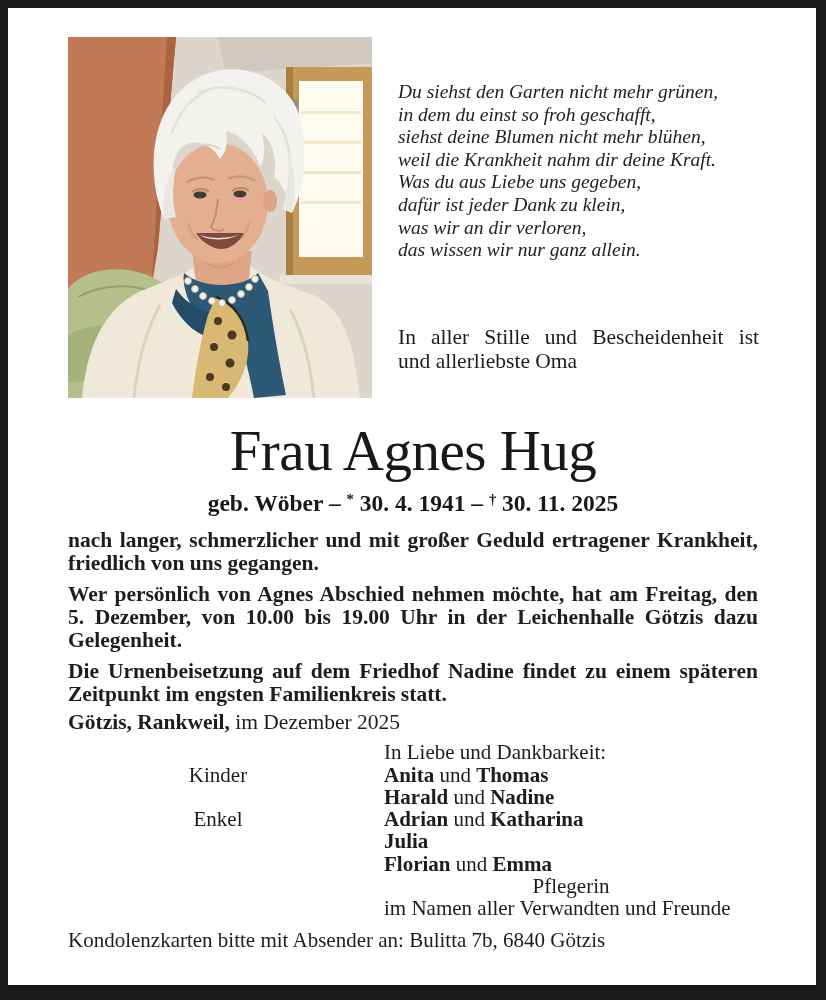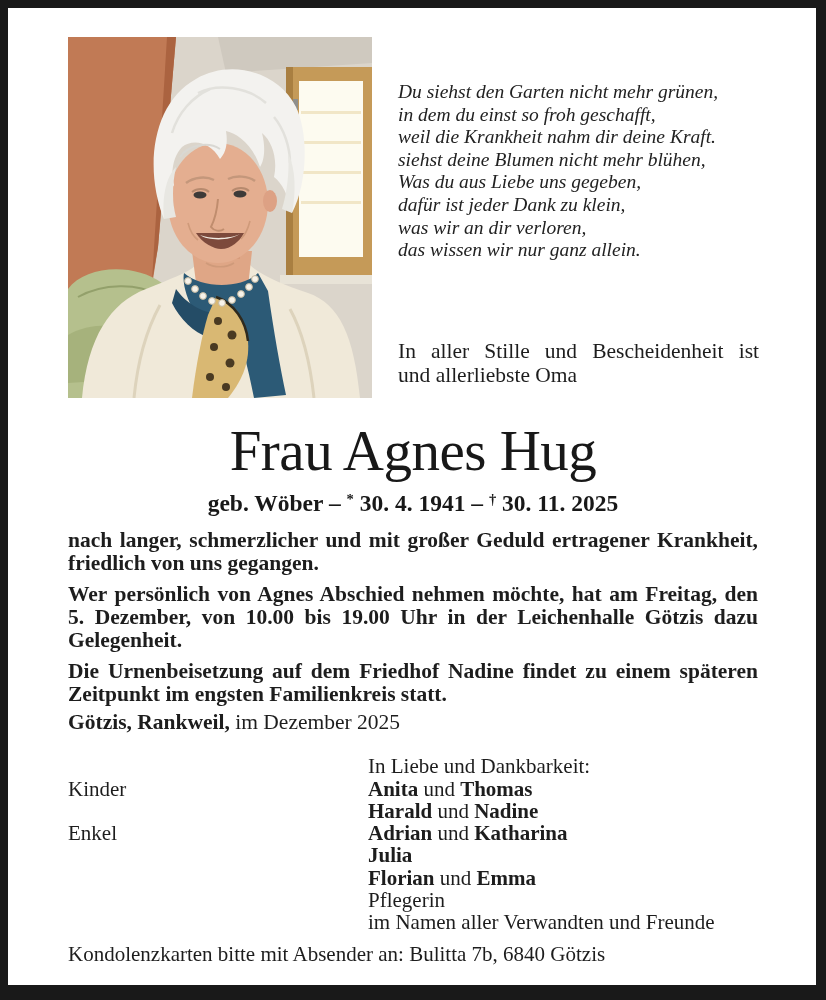--- a/index.html
+++ b/index.html
@@ -158,8 +158,8 @@
     <div class="poem">
         <div>Du siehst den Garten nicht mehr grünen,</div>
         <div>in dem du einst so froh geschafft,</div>
+        <div>siehst deine Blumen nicht mehr blühen,</div>
         <div>weil die Krankheit nahm dir deine Kraft.</div>
-        <div>siehst deine Blumen nicht mehr blühen,</div>
         <div>Was du aus Liebe uns gegeben,</div>
         <div>dafür ist jeder Dank zu klein,</div>
         <div>was wir an dir verloren,</div>

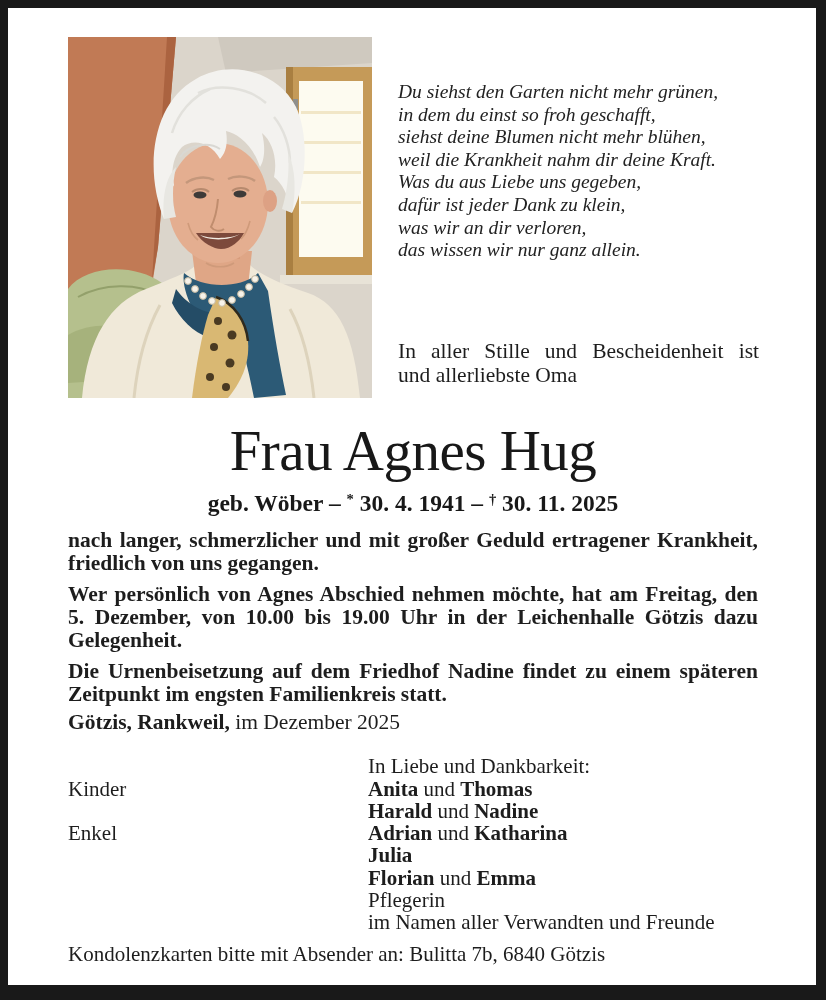--- a/index.html
+++ b/index.html
@@ -26,7 +26,7 @@
     white-space:nowrap; color:#222;
   }
   .intro {
-    position:absolute; left:330px; top:311px; width:361px;
+    position:absolute; left:330px; top:297px; width:361px;
     font-size:21.5px; line-height:24.3px;
   }
   .intro .intro-line { text-align:justify; }

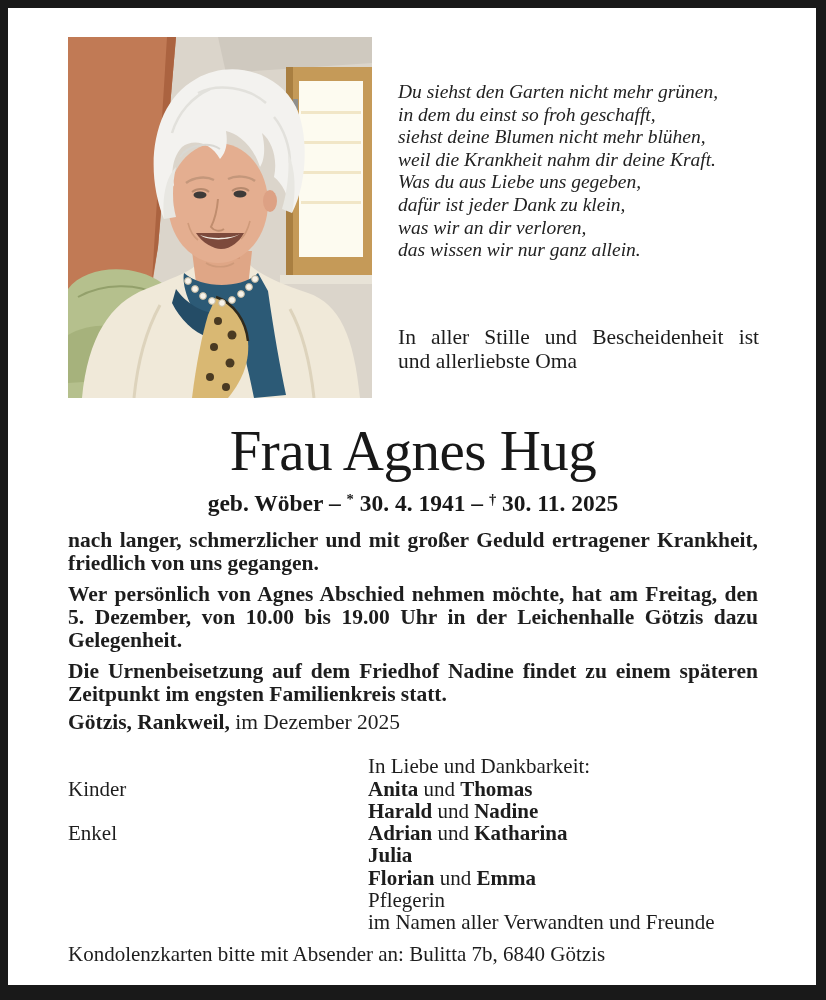--- a/index.html
+++ b/index.html
@@ -57,8 +57,8 @@
 
   
   .family {
-    margin-top:20px; display:grid; grid-template-columns:300px 1fr;
-    font-size:21px; line-height:22.3px;
+    margin-top:6px; display:grid; grid-template-columns:300px 1fr;
+    column-gap:16px; font-size:21px; line-height:22.3px;
   }
   .family .fam-heading { grid-column:2; }
   .family .fam-label { text-align:left; }

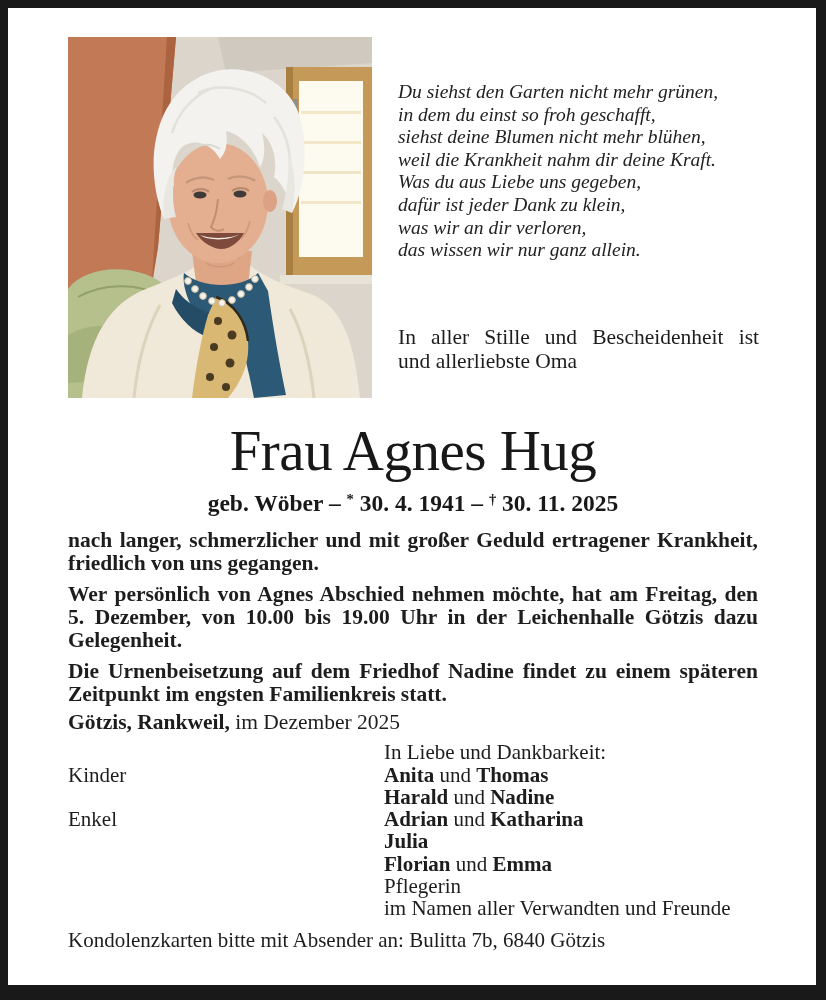--- a/index.html
+++ b/index.html
@@ -61,7 +61,7 @@
     column-gap:16px; font-size:21px; line-height:22.3px;
   }
   .family .fam-heading { grid-column:2; }
-  .family .fam-label { text-align:left; }
+  .family .fam-label { text-align:center; }
   .b { font-weight:bold; }
 
   .footer { margin-top:8px; font-size:21px; line-height:25px; }

